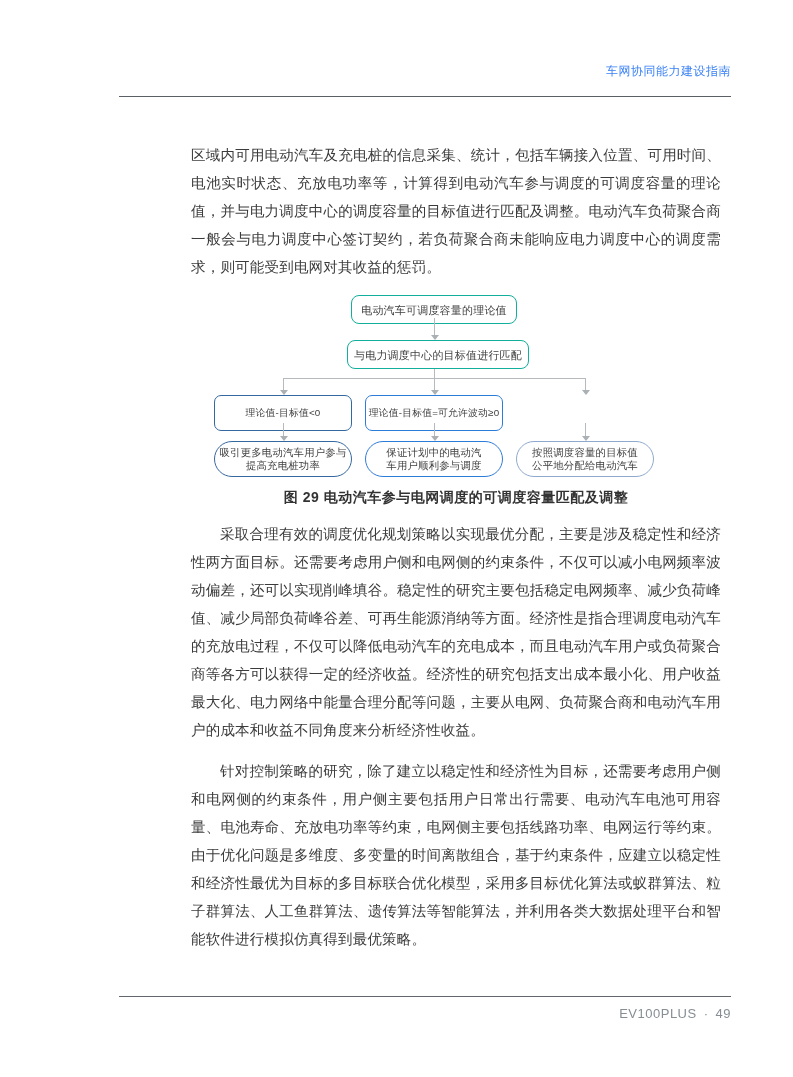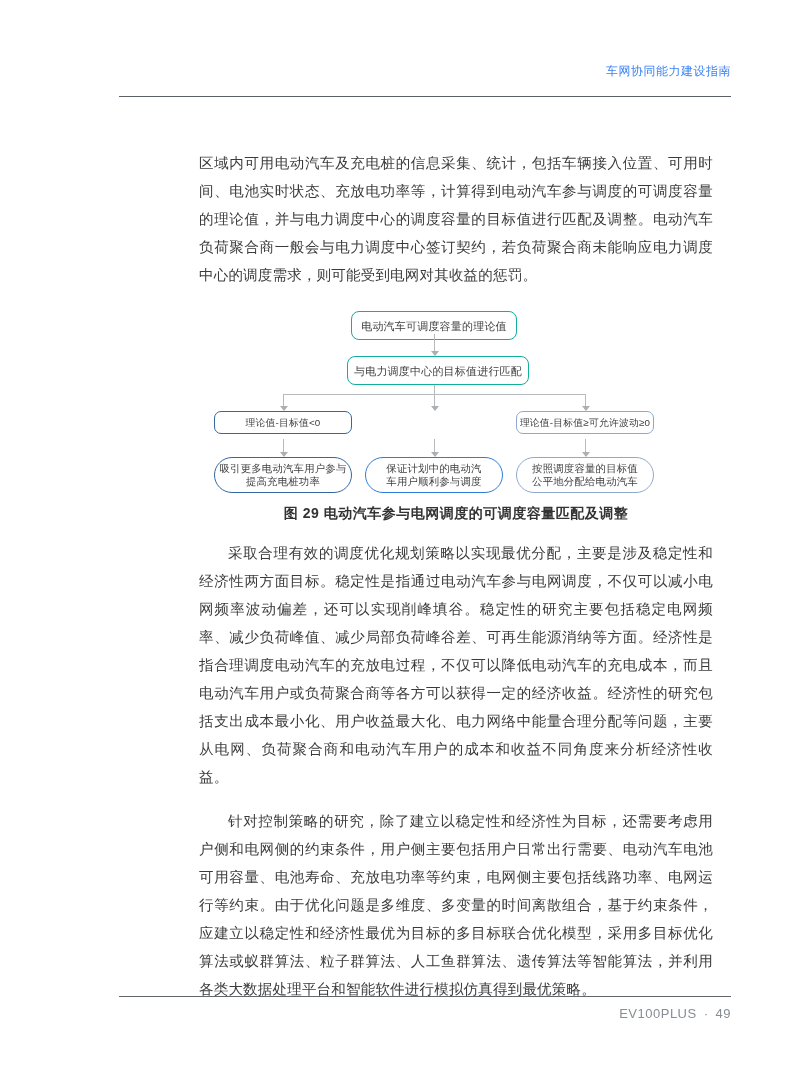--- a/index.html
+++ b/index.html
@@ -18,7 +18,7 @@
   
   .content{position:absolute;left:183px;top:133px;width:546px;color:#3b3b3b;
            font-size:14.5px;line-height:28px;text-align:justify;letter-spacing:0.2px;}
-  .para{margin:16px;}
+  .para{margin:8px;}
   .para.indent{text-indent:2em;}
   .mt{margin-top:13px;}
 

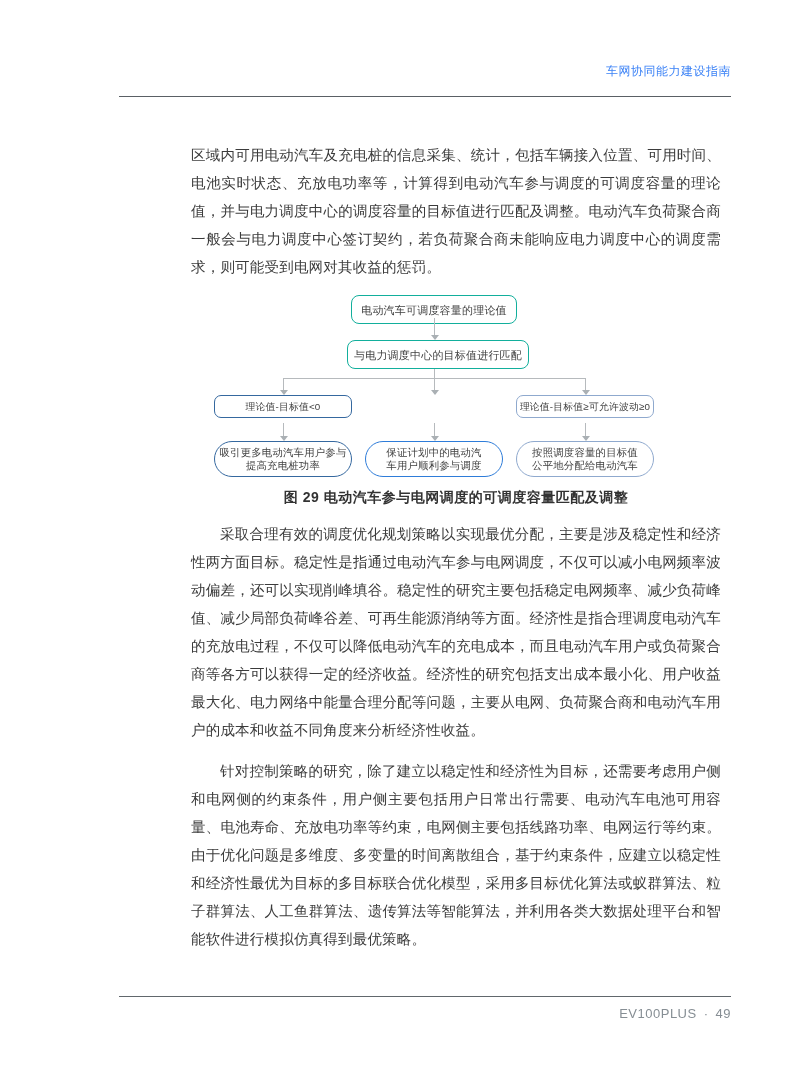--- a/index.html
+++ b/index.html
@@ -29,7 +29,7 @@
         text-align:center;color:#3f3f3f;white-space:nowrap;}
   .fbox.top-node{left:168px;top:6px;width:166px;height:29px;font-size:11px;}
   .fbox.match-node{left:164px;top:51px;width:182px;height:29px;font-size:11px;}
-  .fbox.cond{top:106px;width:138px;height:23px;font-size:9.8px;border-radius:7px;}
+  .fbox.cond{top:106px;width:138px;height:36px;font-size:9.8px;border-radius:7px;}
   .fbox.act{top:152px;width:138px;height:36px;font-size:10.4px;line-height:13.5px;
             flex-direction:column;border-radius:18px;}
   .col1{left:31px;} .col2{left:182px;} .col3{left:333px;}

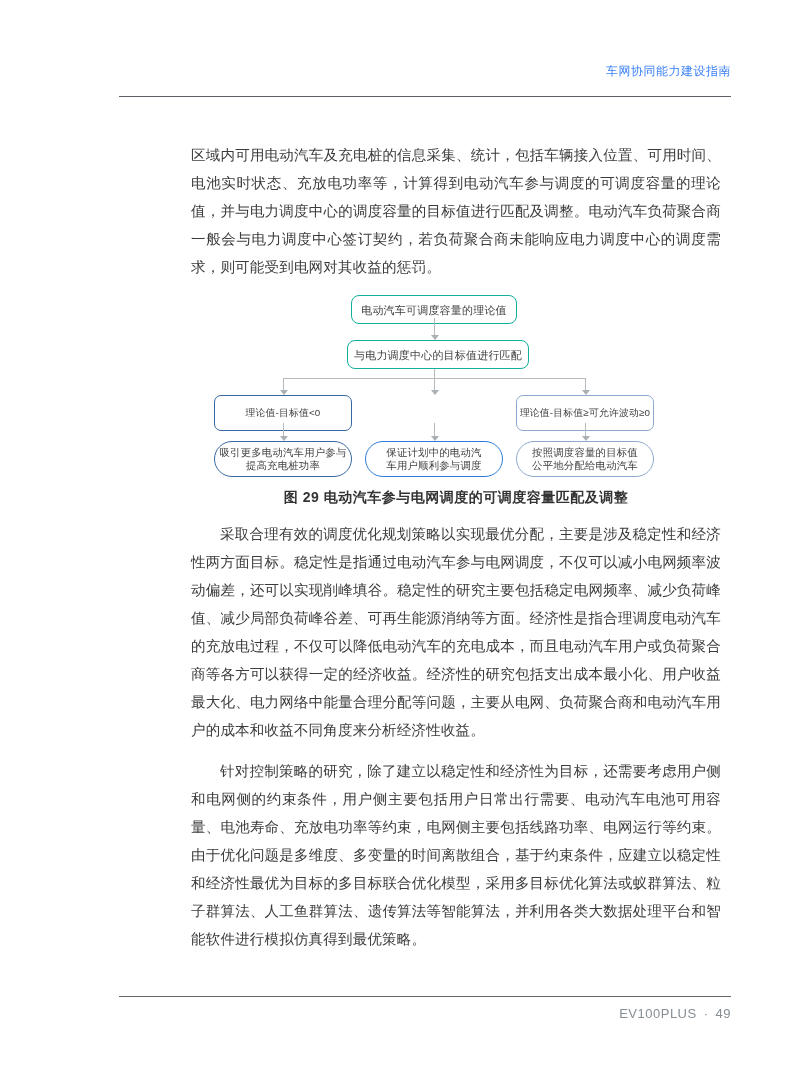--- a/index.html
+++ b/index.html
@@ -78,6 +78,7 @@
       <div class="varrow arrow-br3"></div>
 
       <div class="fbox cond col1" style="border-color: rgb(53, 104, 159);">理论值-目标值&lt;0</div>
+      <div class="fbox cond col2" style="border-color: rgb(46, 124, 217);">理论值-目标值=可允许波动≥0</div>
       <div class="fbox cond col3" style="border-color: rgb(143, 169, 206);">理论值-目标值≥可允许波动≥0</div>
 
       <div class="varrow arrow-ca1"></div>

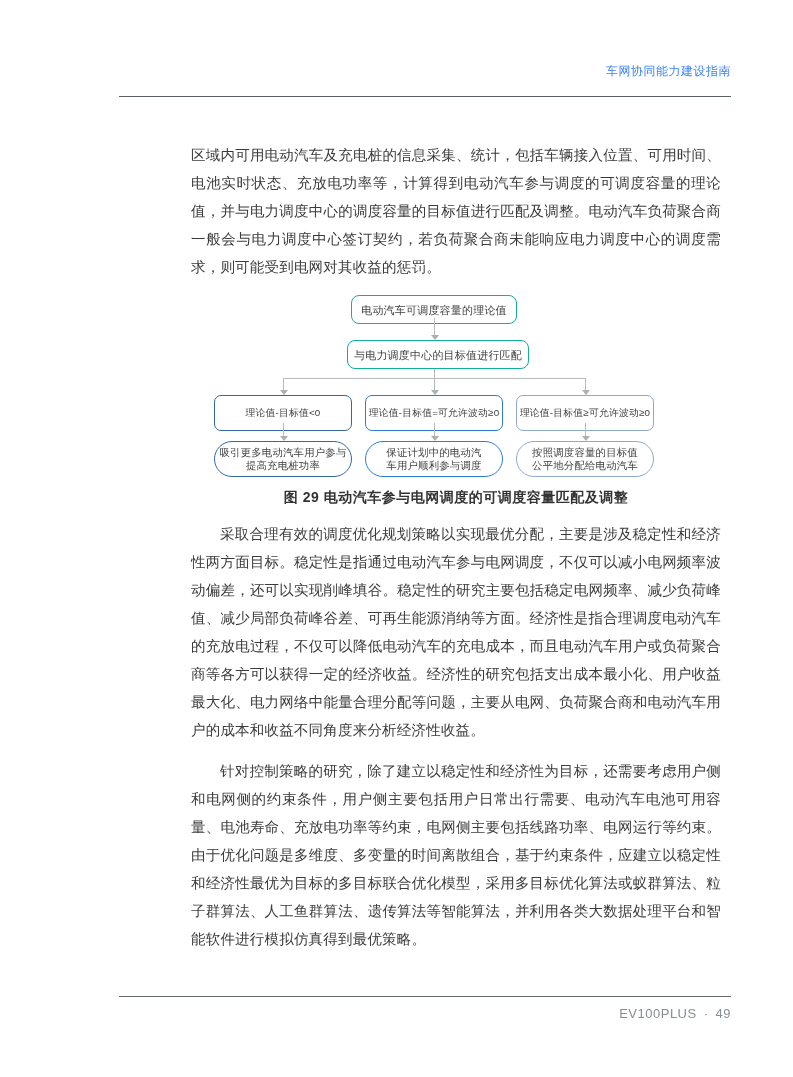--- a/index.html
+++ b/index.html
@@ -79,7 +79,6 @@
 
       <div class="fbox cond col1" style="border-color: rgb(53, 104, 159);">理论值-目标值&lt;0</div>
       <div class="fbox cond col2" style="border-color: rgb(46, 124, 217);">理论值-目标值=可允许波动≥0</div>
-      <div class="fbox cond col3" style="border-color: rgb(143, 169, 206);">理论值-目标值≥可允许波动≥0</div>
 
       <div class="varrow arrow-ca1"></div>
       <div class="varrow arrow-ca2"></div>

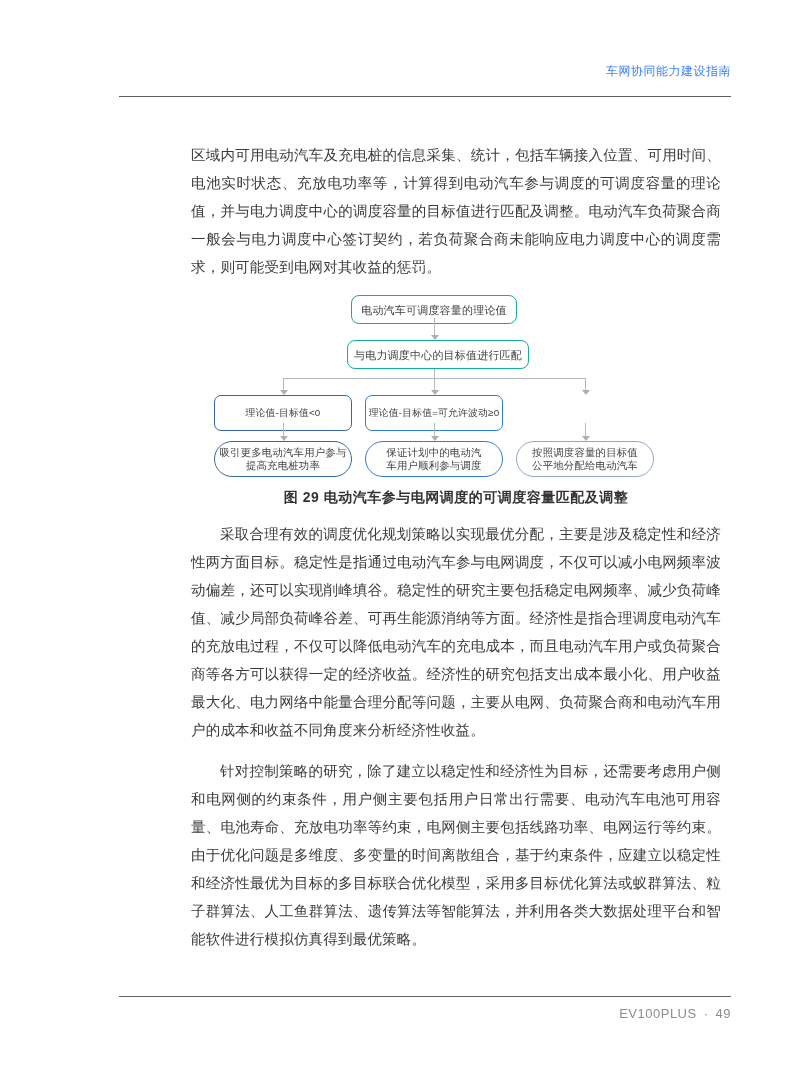--- a/index.html
+++ b/index.html
@@ -100,7 +100,7 @@
 
     <p class="para caption">图 29 电动汽车参与电网调度的可调度容量匹配及调整</p>
 
-    <p class="para indent mt">采取合理有效的调度优化规划策略以实现最优分配，主要是涉及稳定性和经济性两方面目标。稳定性是指通过电动汽车参与电网调度，不仅可以减小电网频率波动偏差，还可以实现削峰填谷。稳定性的研究主要包括稳定电网频率、减少负荷峰值、减少局部负荷峰谷差、可再生能源消纳等方面。经济性是指合理调度电动汽车的充放电过程，不仅可以降低电动汽车的充电成本，而且电动汽车用户或负荷聚合商等各方可以获得一定的经济收益。经济性的研究包括支出成本最小化、用户收益最大化、电力网络中能量合理分配等问题，主要从电网、负荷聚合商和电动汽车用户的成本和收益不同角度来分析经济性收益。</p>
+    <p class="para indent mt">采取合理有效的调度优化规划策略以实现最优分配，主要是涉及稳定性和经济性两方面目标。还需要考虑用户侧和电网侧的约束条件，不仅可以减小电网频率波动偏差，还可以实现削峰填谷。稳定性的研究主要包括稳定电网频率、减少负荷峰值、减少局部负荷峰谷差、可再生能源消纳等方面。经济性是指合理调度电动汽车的充放电过程，不仅可以降低电动汽车的充电成本，而且电动汽车用户或负荷聚合商等各方可以获得一定的经济收益。经济性的研究包括支出成本最小化、用户收益最大化、电力网络中能量合理分配等问题，主要从电网、负荷聚合商和电动汽车用户的成本和收益不同角度来分析经济性收益。</p>
     <p class="para indent mt">针对控制策略的研究，除了建立以稳定性和经济性为目标，还需要考虑用户侧和电网侧的约束条件，用户侧主要包括用户日常出行需要、电动汽车电池可用容量、电池寿命、充放电功率等约束，电网侧主要包括线路功率、电网运行等约束。由于优化问题是多维度、多变量的时间离散组合，基于约束条件，应建立以稳定性和经济性最优为目标的多目标联合优化模型，采用多目标优化算法或蚁群算法、粒子群算法、人工鱼群算法、遗传算法等智能算法，并利用各类大数据处理平台和智能软件进行模拟仿真得到最优策略。</p>
   </div>
 

